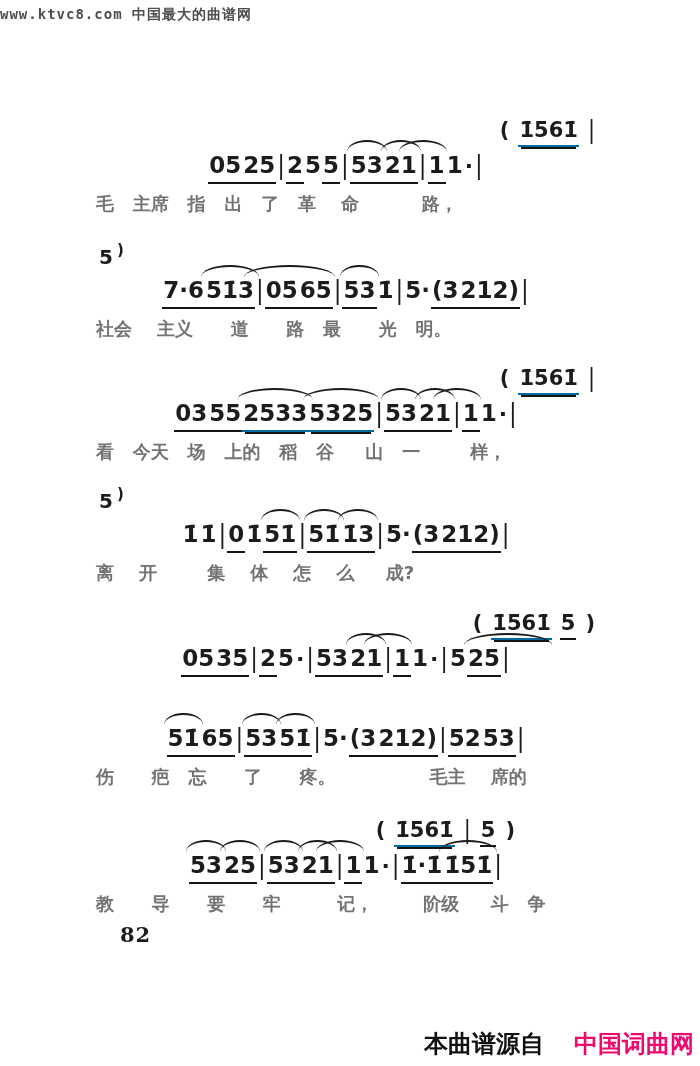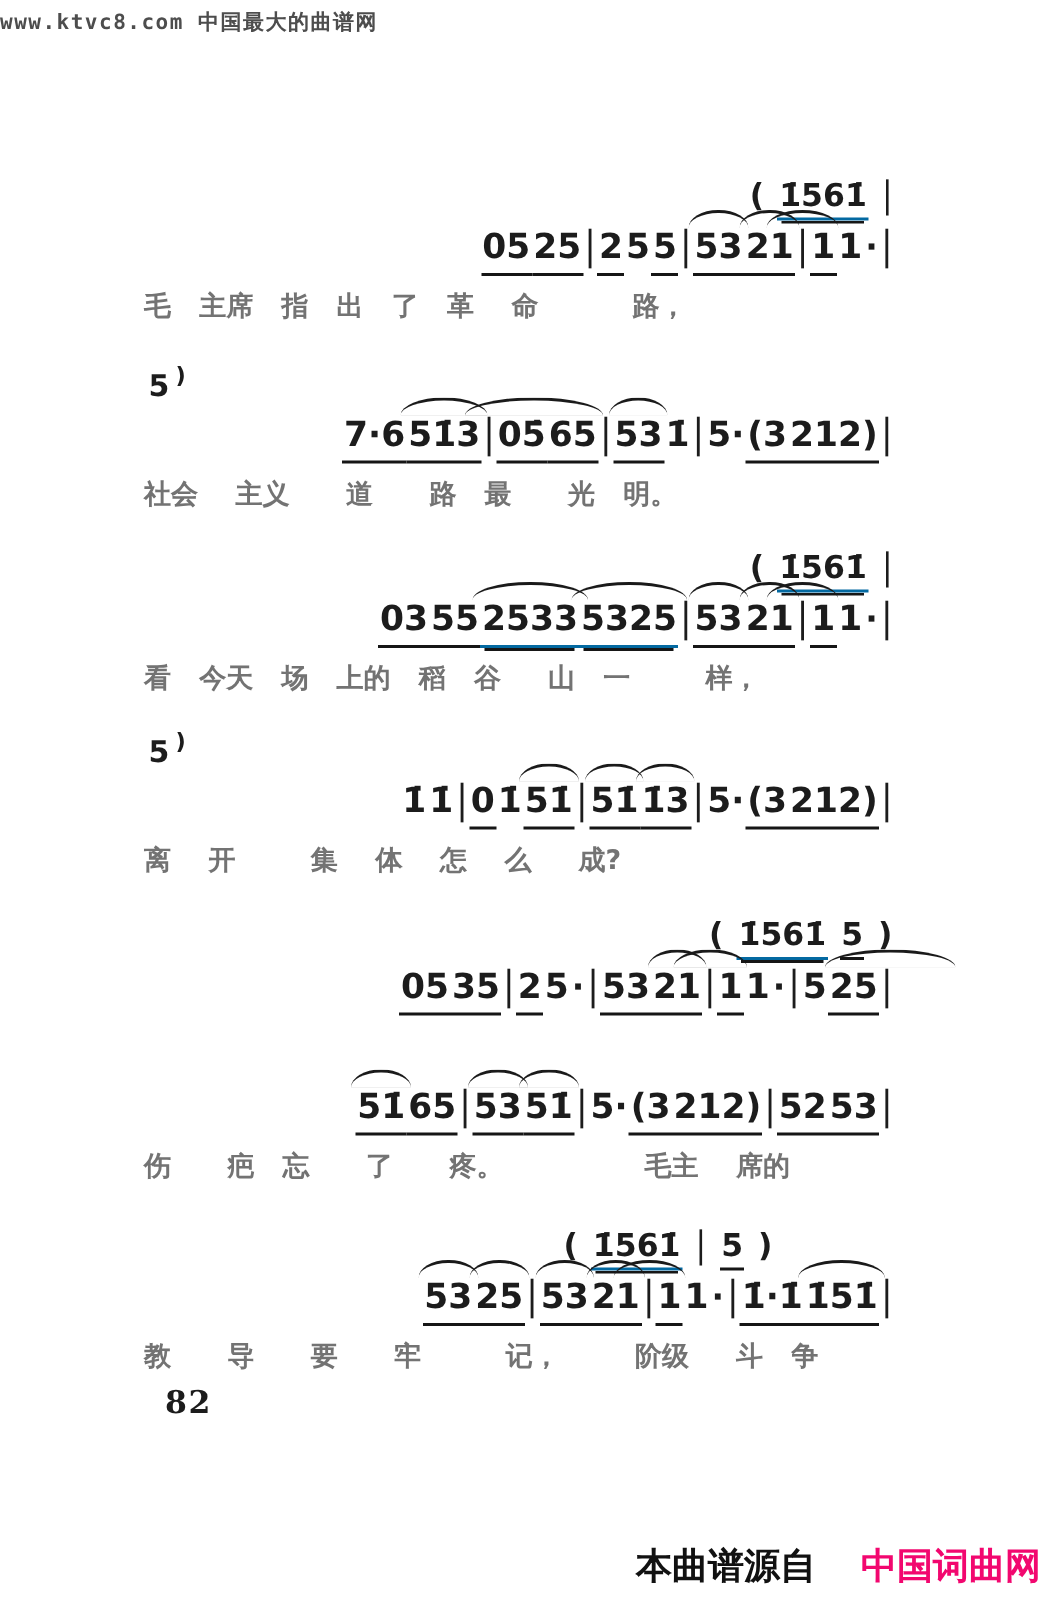--- a/index.html
+++ b/index.html
@@ -29,7 +29,7 @@
   .pickup{position:absolute;right:0;top:0;display:flex;gap:8px;align-items:baseline;
           font-size:21px;font-weight:bold;}
   .sys:nth-child(7) .pickup{right:80px;}
-  .notes{display:flex;justify-content:flex-end;align-items:baseline;
+  .notes{display:flex;justify-content:center;align-items:baseline;
          font-size:23px;font-weight:bold;height:38px;}
   .tok{position:relative;display:inline-block;line-height:1.2;padding:0 1px;}
   .u1{border-bottom:2px solid #161616;padding-bottom:2px;}

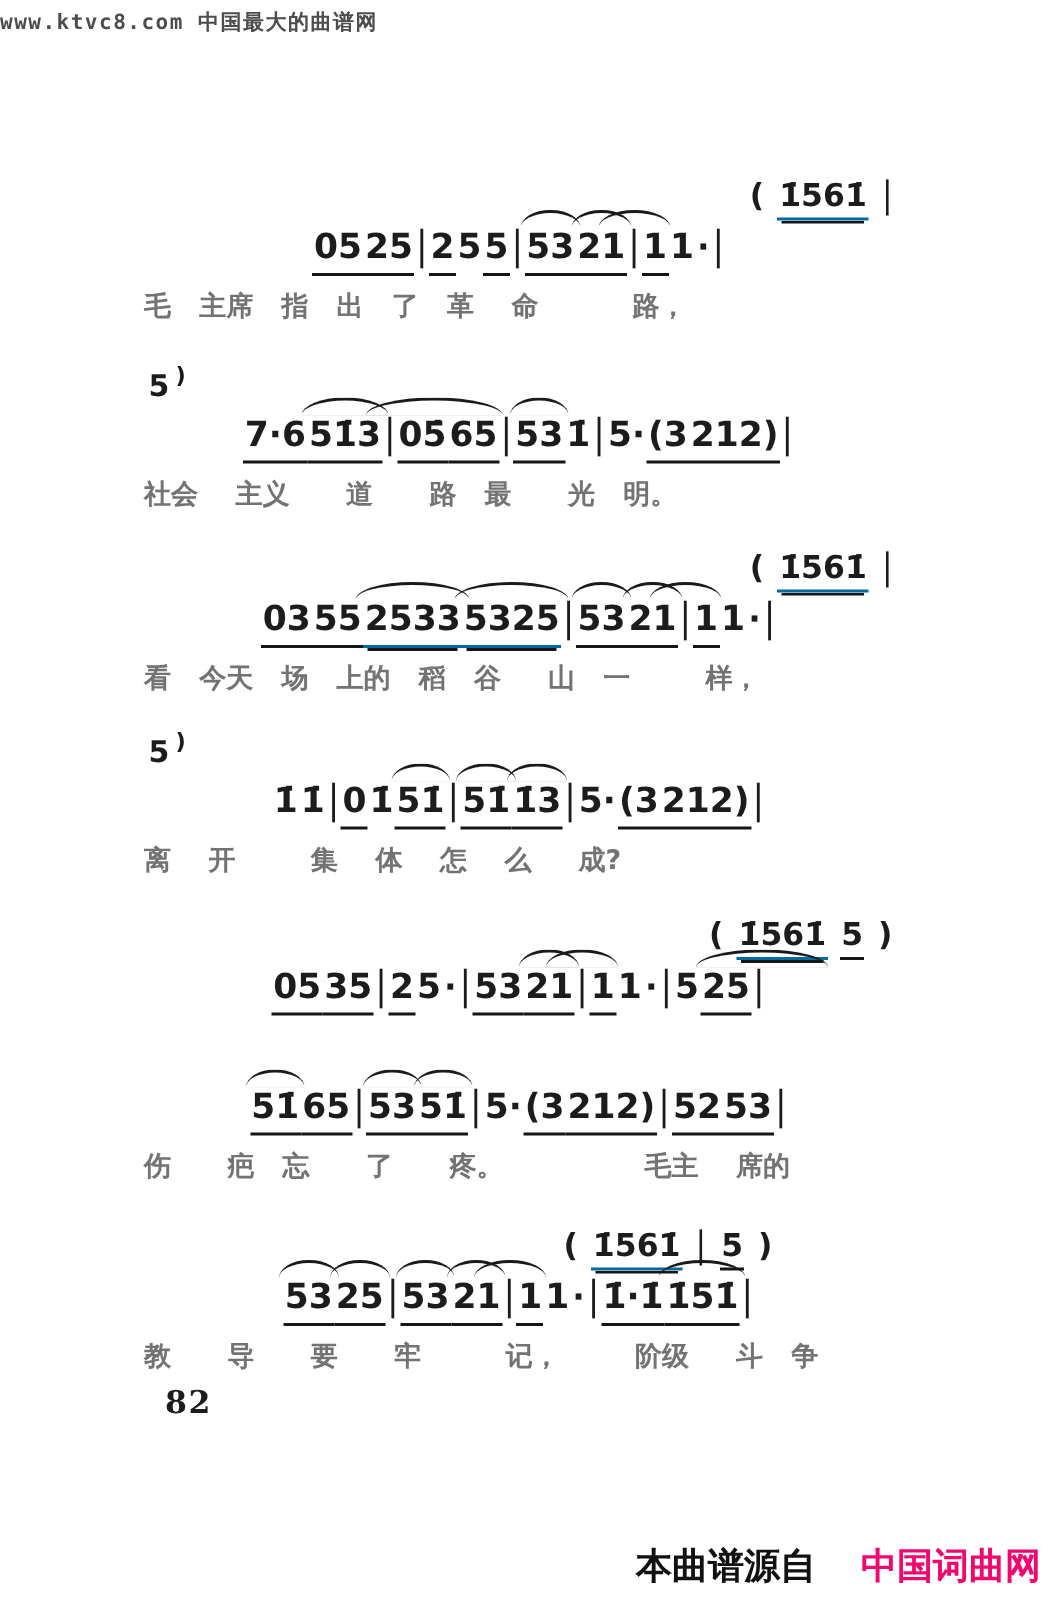--- a/index.html
+++ b/index.html
@@ -43,7 +43,7 @@
   .lyrics{margin-top:2px;font-size:18px;font-weight:bold;white-space:pre;
           font-family:"DejaVu Sans",sans-serif;color:#737373;}
   
-  .page-number{position:absolute;left:110px;top:922px;font-size:21px;font-weight:bold;
+  .page-number{position:absolute;left:120px;top:922px;font-size:21px;font-weight:bold;
                font-family:"DejaVu Serif",serif;letter-spacing:1px;}
   
   .footer{position:absolute;right:6px;top:1028px;display:flex;gap:30px;align-items:baseline;

